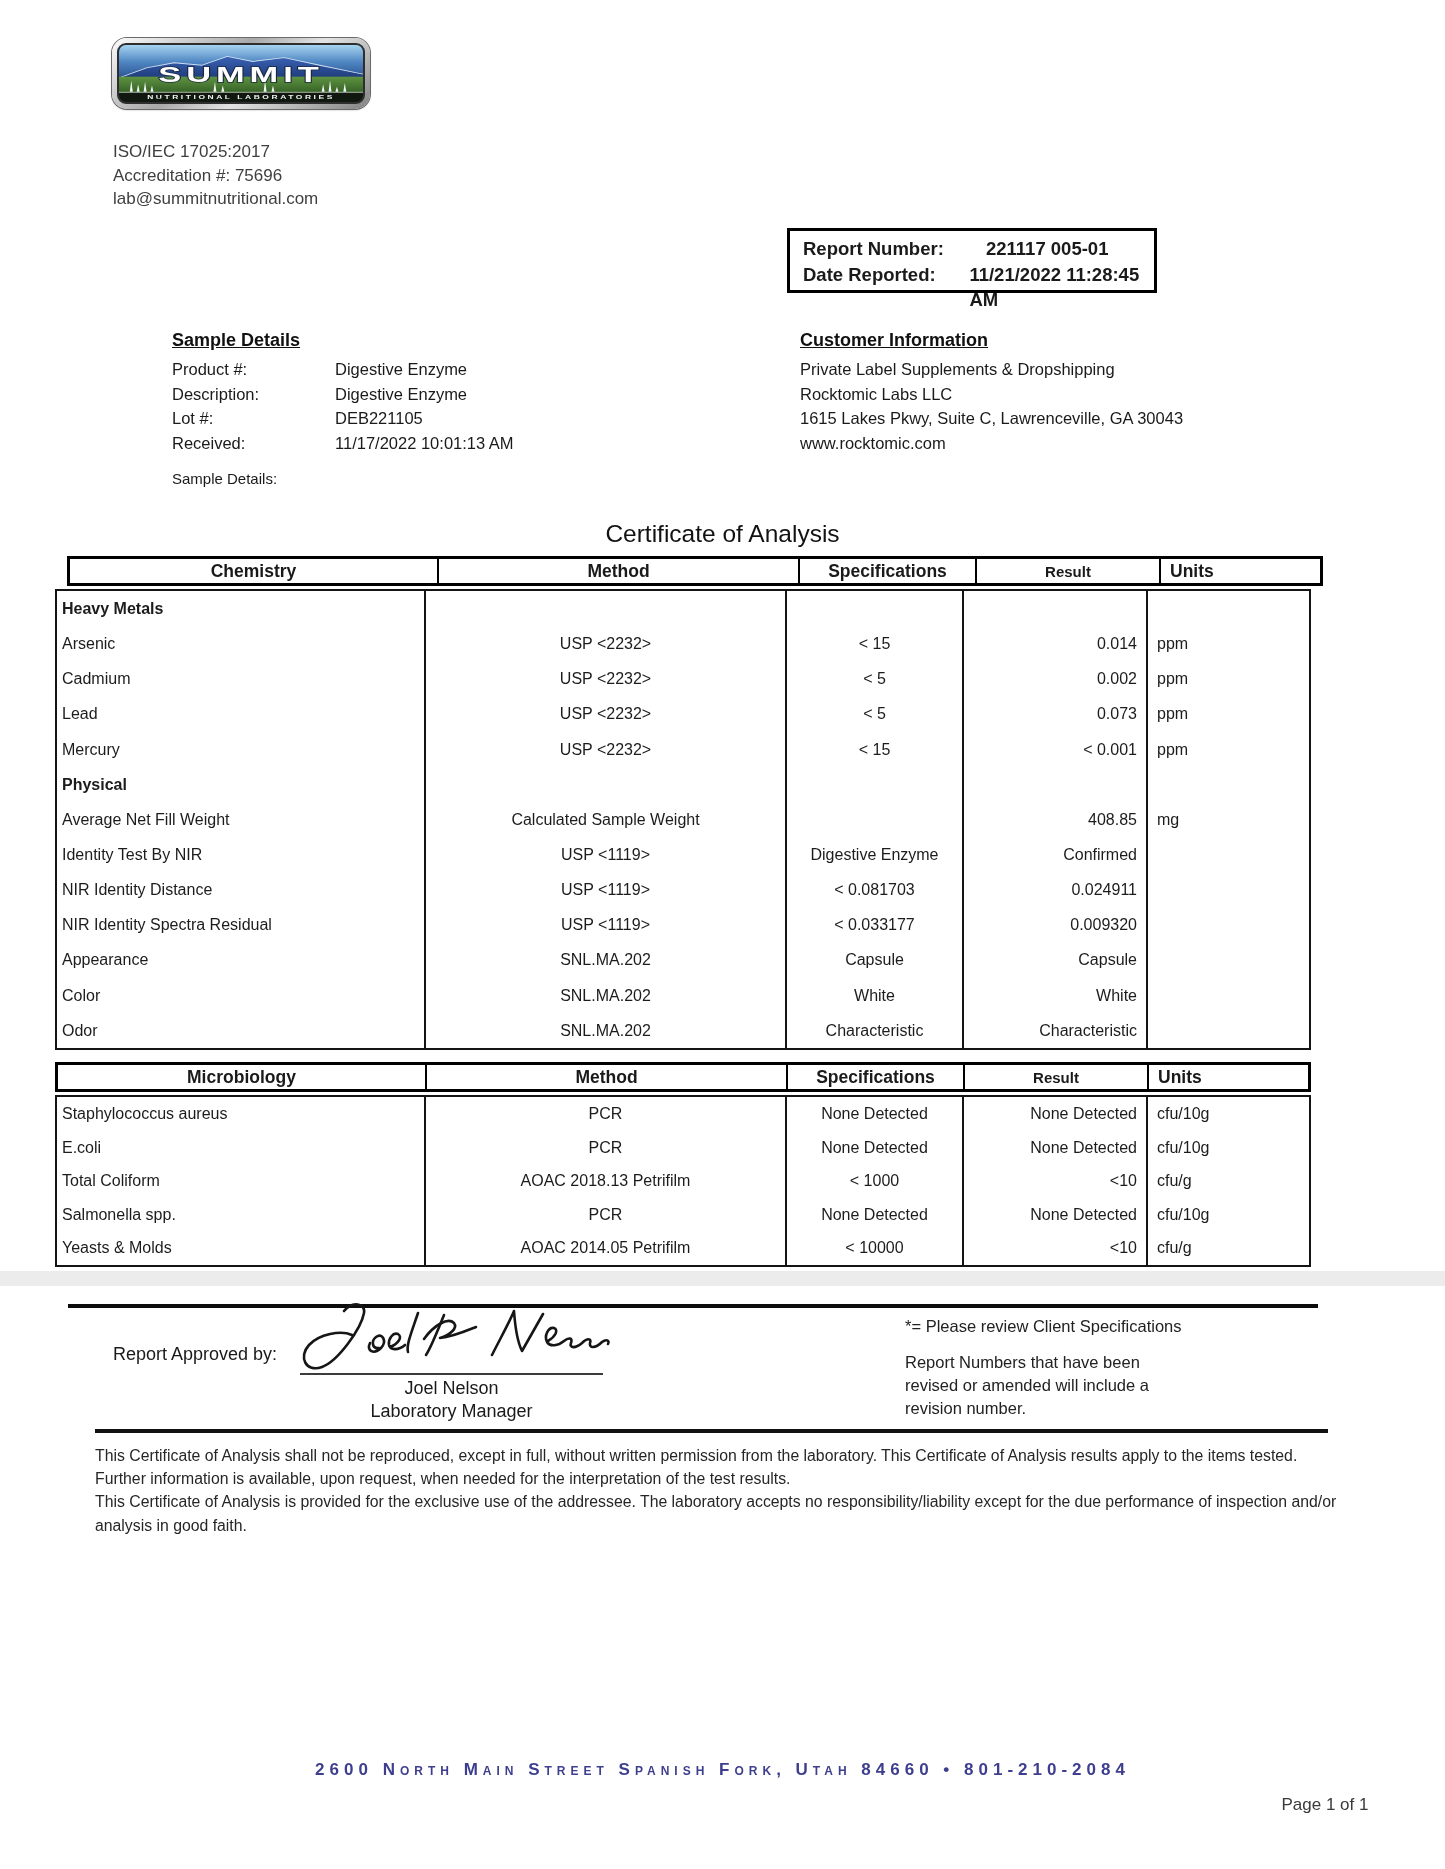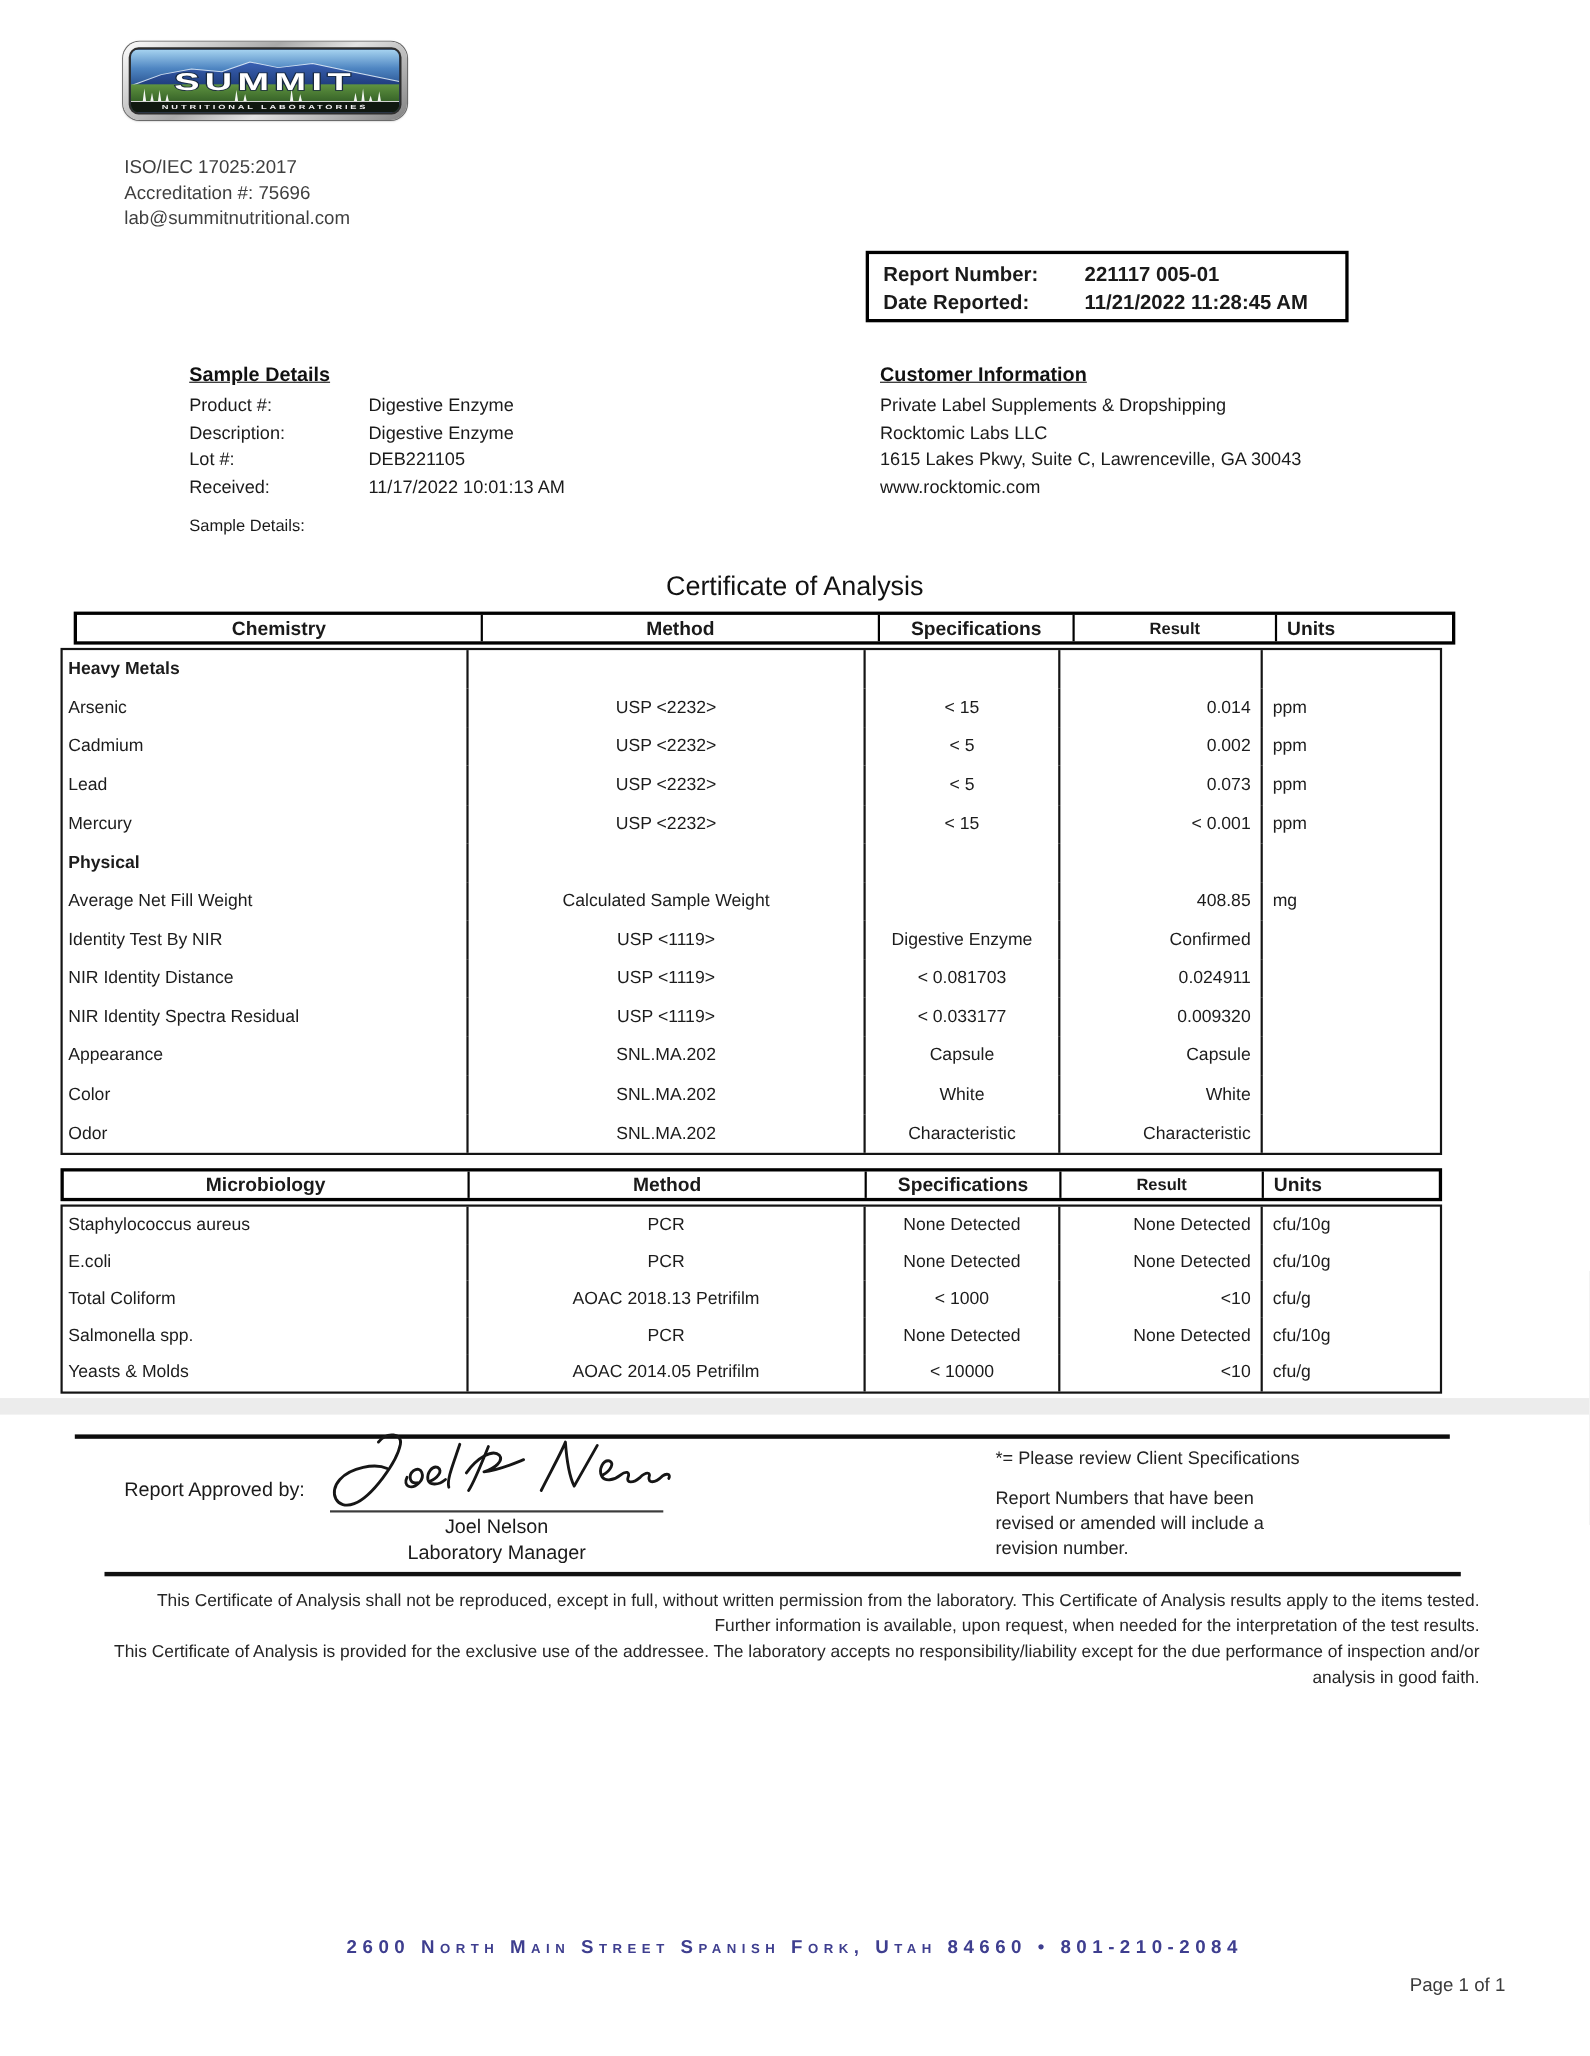--- a/index.html
+++ b/index.html
@@ -35,7 +35,7 @@
 
   
   .report-box {
-    left: 787px; top: 228px; width: 439px; height: 65px;
+    left: 787px; top: 228px; width: 370px; height: 65px;
     border: 3px solid #000;
     padding: 5px 0 0 13px;
   }

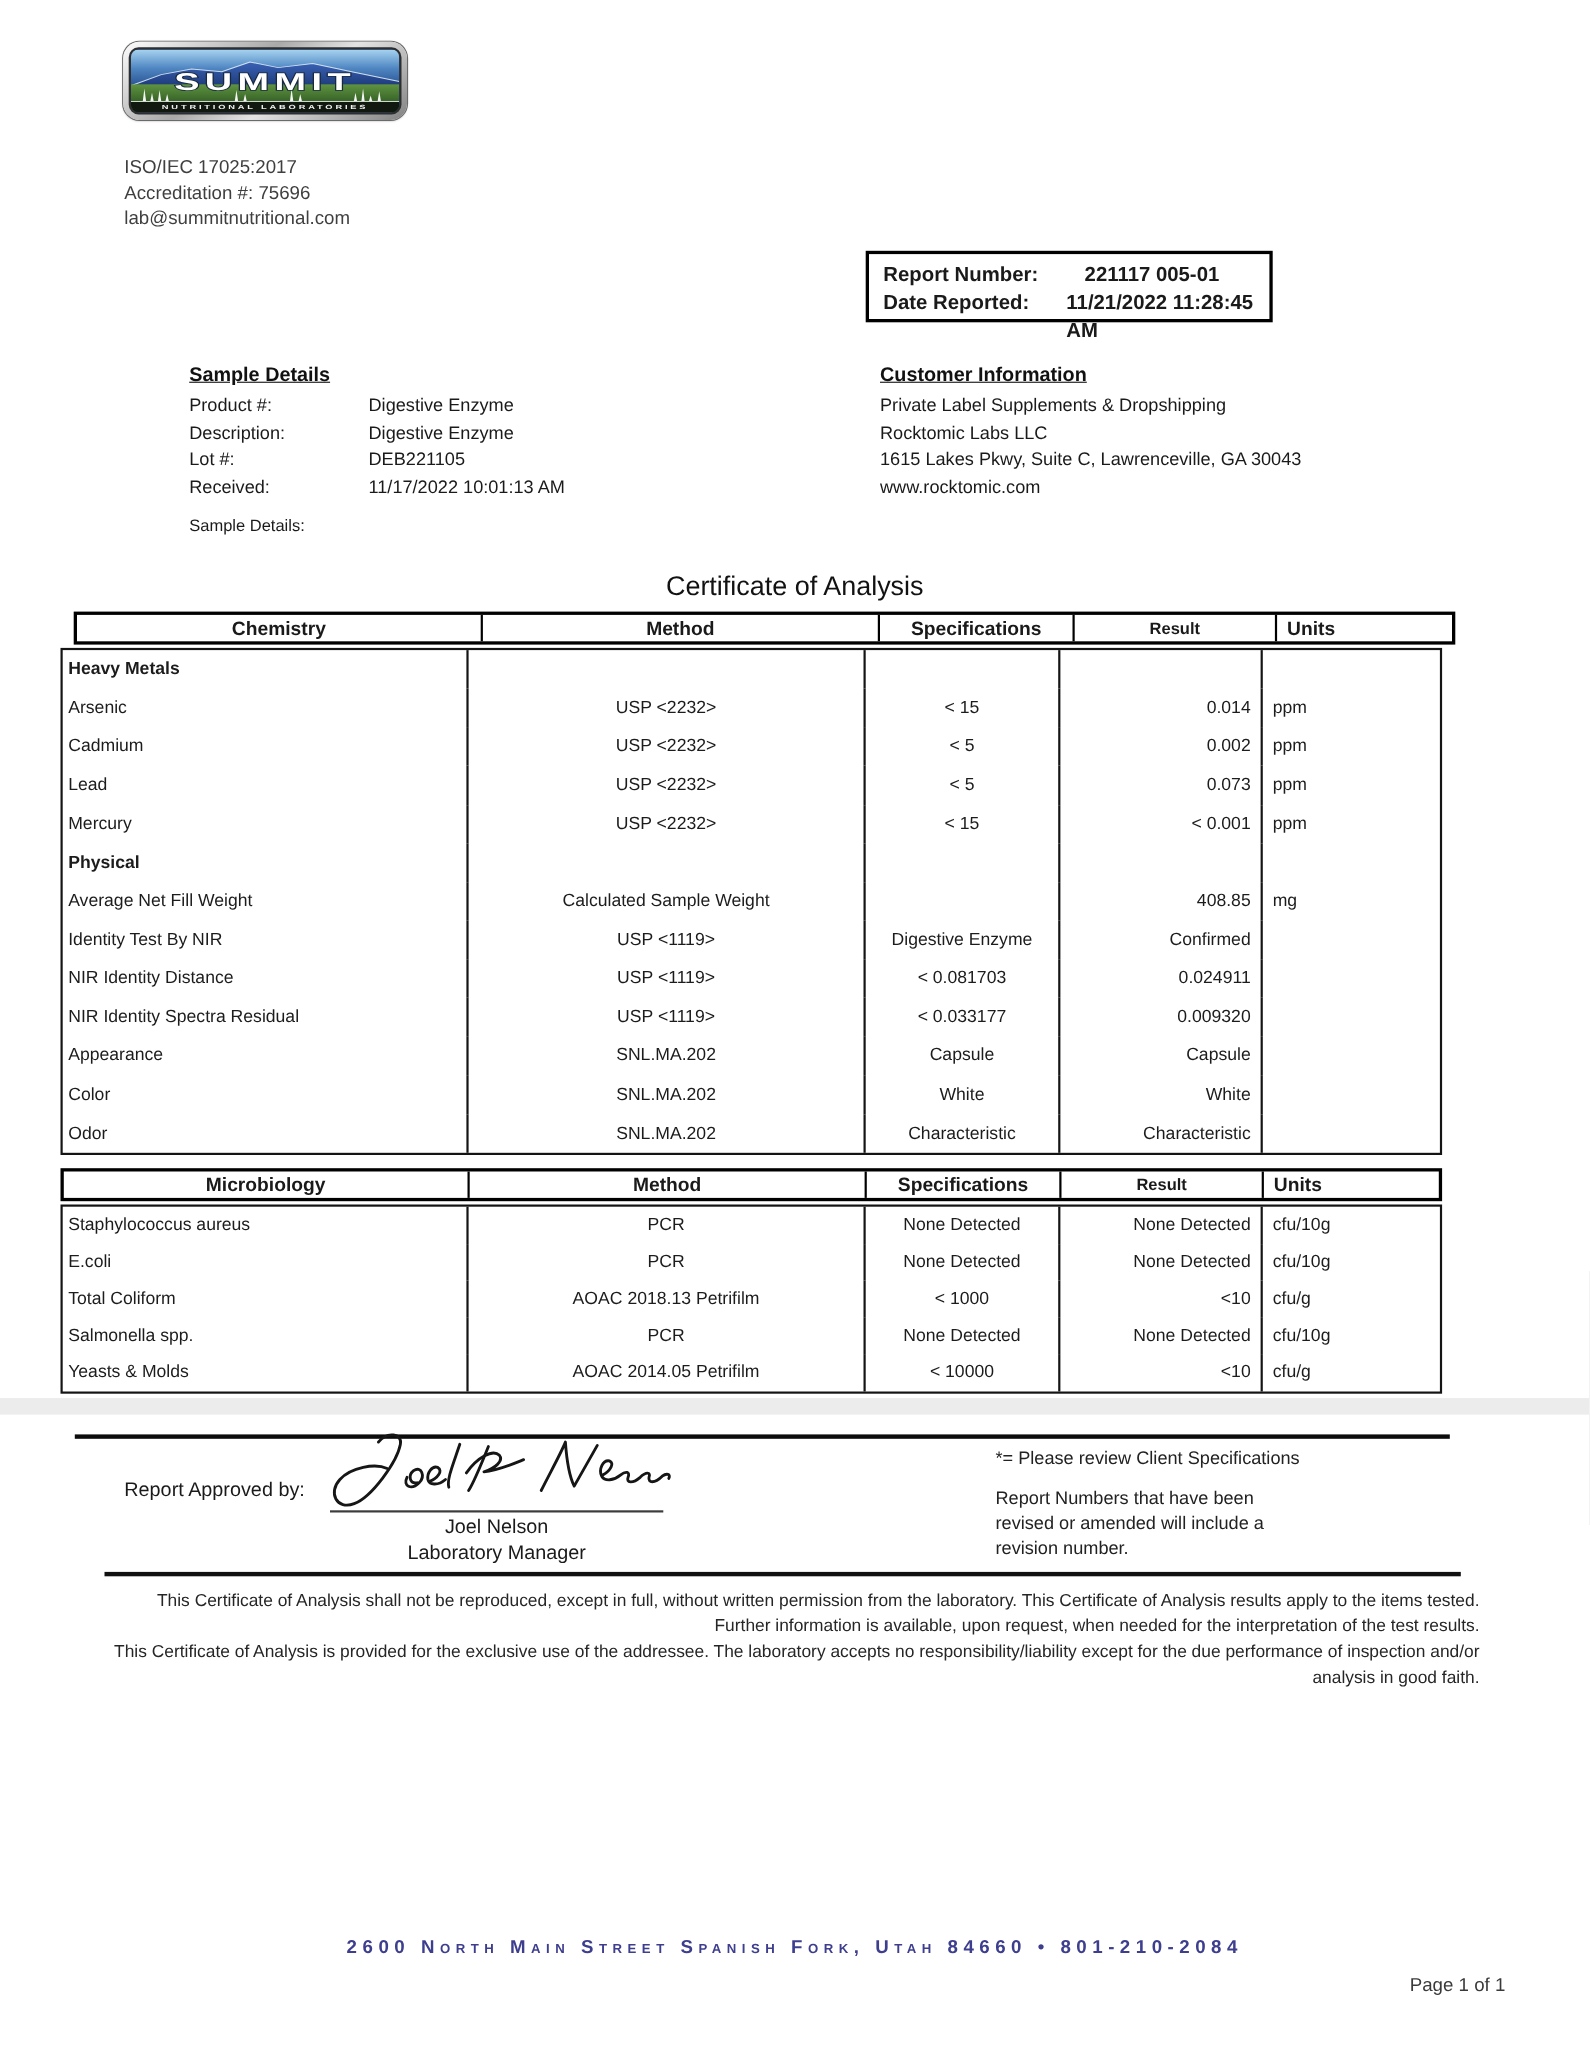--- a/index.html
+++ b/index.html
@@ -97,7 +97,7 @@
   .note-rev  { left: 905px; top: 1351px; width: 276px; font-size: 16.5px; line-height: 23px; color: #222; }
 
   
-  .disclaimer { left: 95px; top: 1444px; width: 1250px; font-size: 15.8px; line-height: 23.2px; color: #262626; text-align: right; }
+  .disclaimer { left: 95px; top: 1444px; width: 1250px; font-size: 15.8px; line-height: 23.2px; color: #262626; }
 
   
   .footer-addr {

